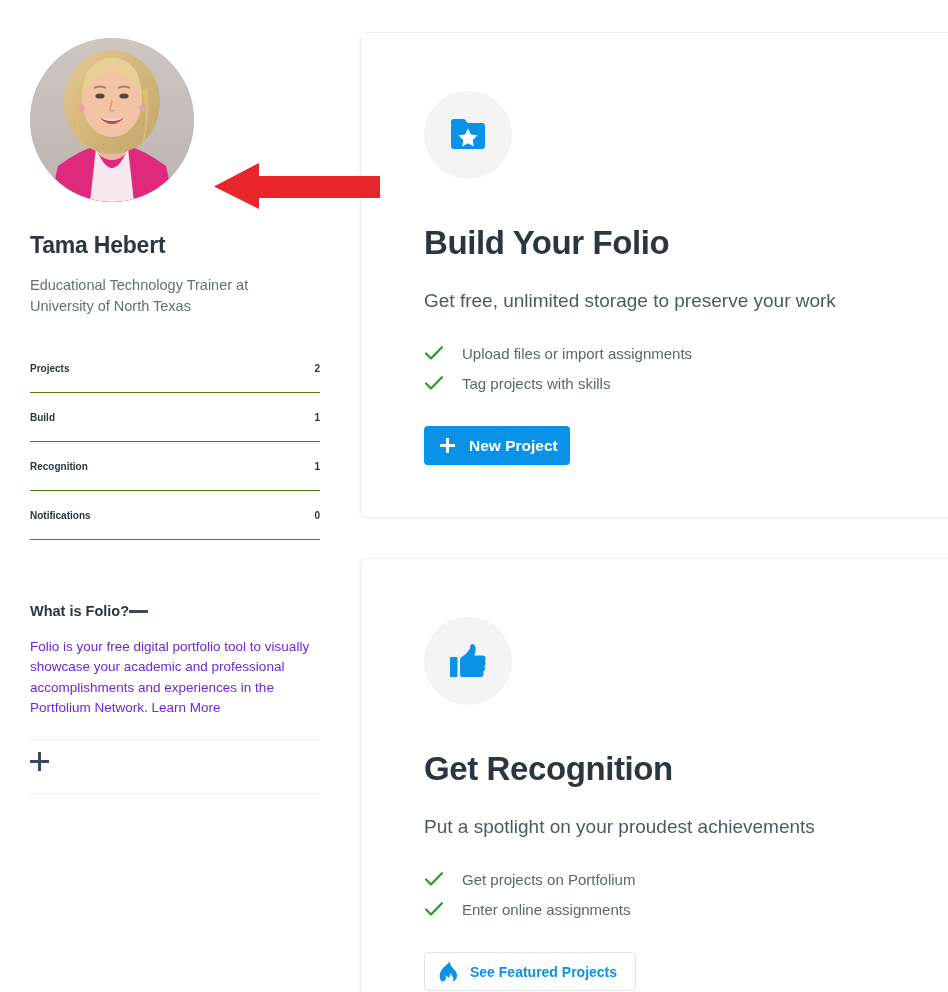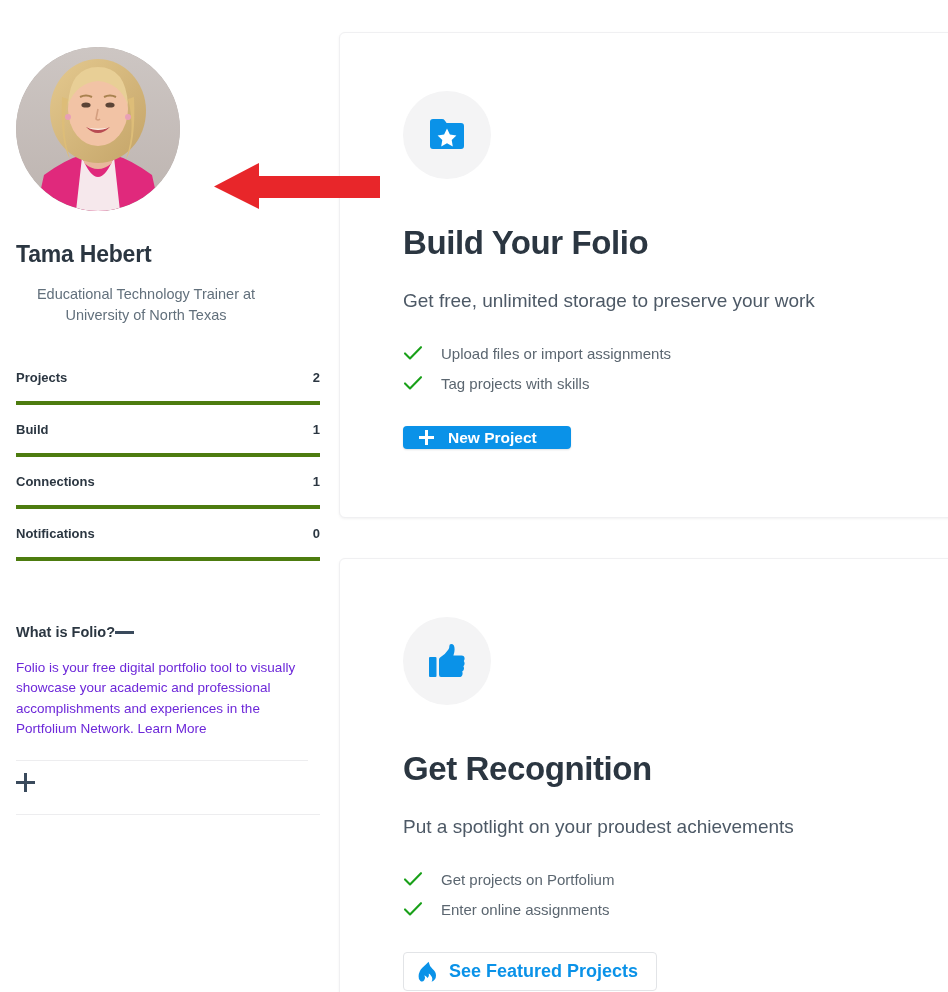--- a/index.html
+++ b/index.html
@@ -24,11 +24,11 @@
   .sidebar {
     position: absolute;
     left: 0;
-    top: 16px;
+    top: 7px;
     width: 360px;
     height: 844px;
     box-sizing: border-box;
-    padding: 31px 40px 0 16px;
+    padding: 31px 40px 0 30px;
   }
   .avatar {
     width: 164px;

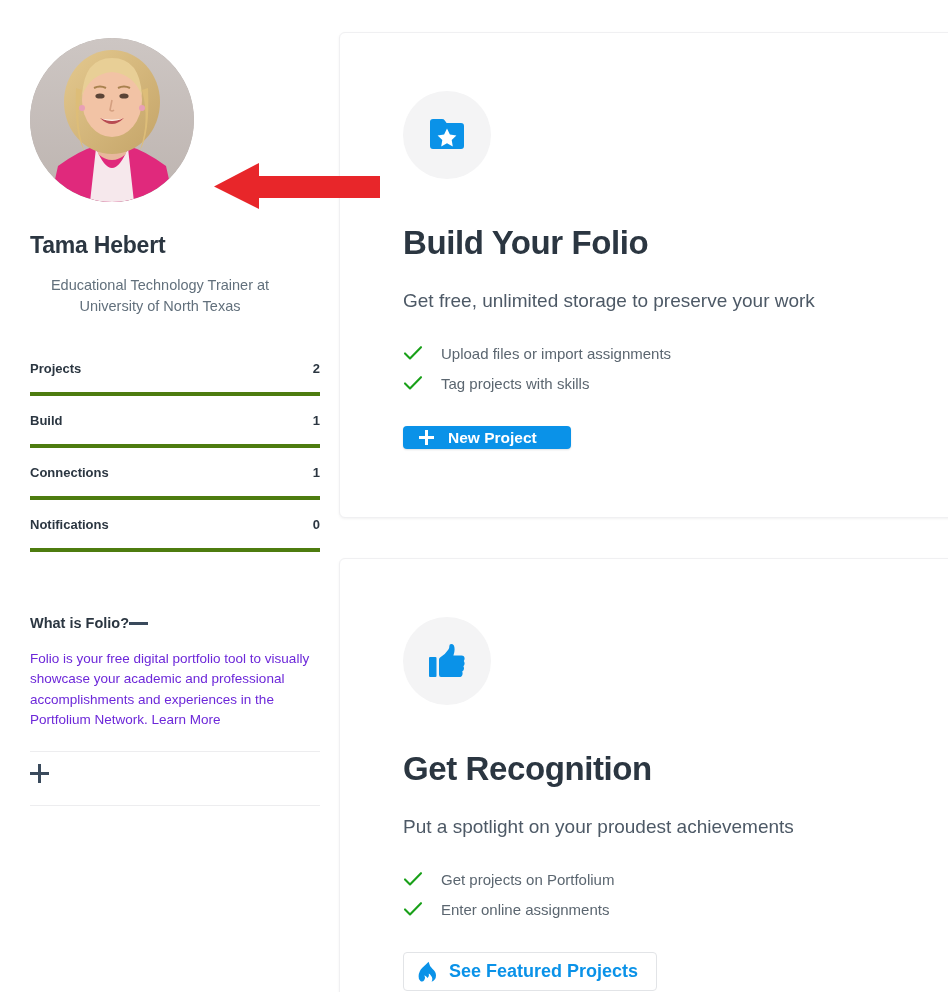--- a/index.html
+++ b/index.html
@@ -136,7 +136,7 @@
   
   .main {
     position: absolute;
-    left: 338px;
+    left: 359px;
     top: 0;
     width: 589px;
     height: 992px;

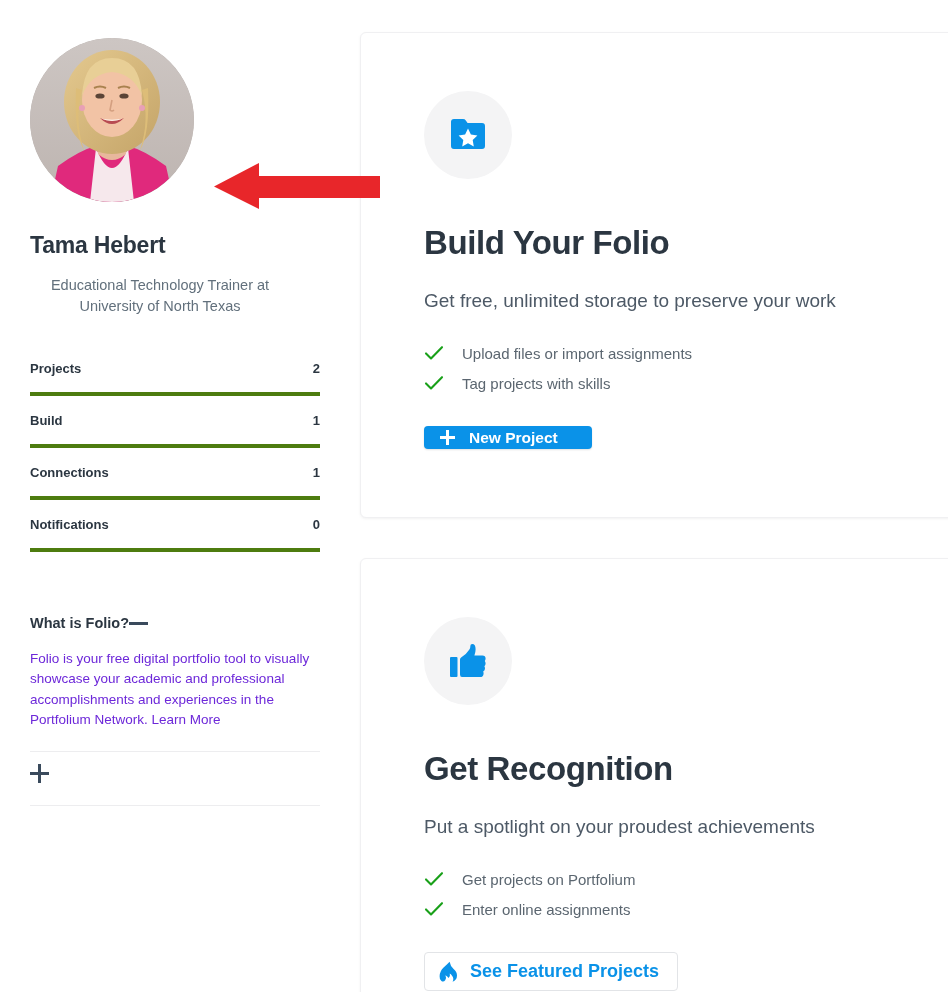--- a/index.html
+++ b/index.html
@@ -54,7 +54,6 @@
     color: #62707c;
     line-height: 1.42;
     max-width: 260px;
-    text-align: center;
   }
 
   .stats {

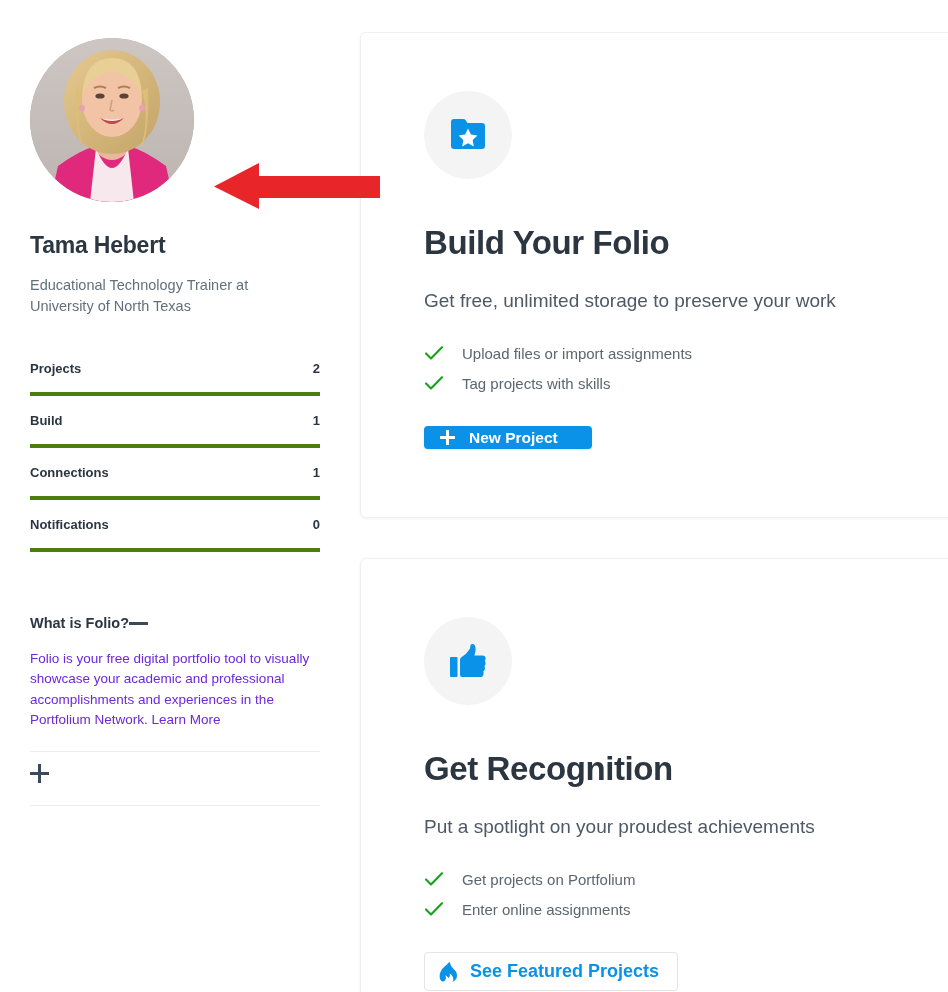--- a/index.html
+++ b/index.html
@@ -64,8 +64,8 @@
     align-items: center;
     justify-content: space-between;
     height: 48px;
-    border-bottom: 4px solid #4d7c0f;
-    font-size: 13px;
+    border-bottom: 1px solid #4d7c0f;
+    font-size: 10px;
   }
   .stat-row:last-child { }
   .stat-label {

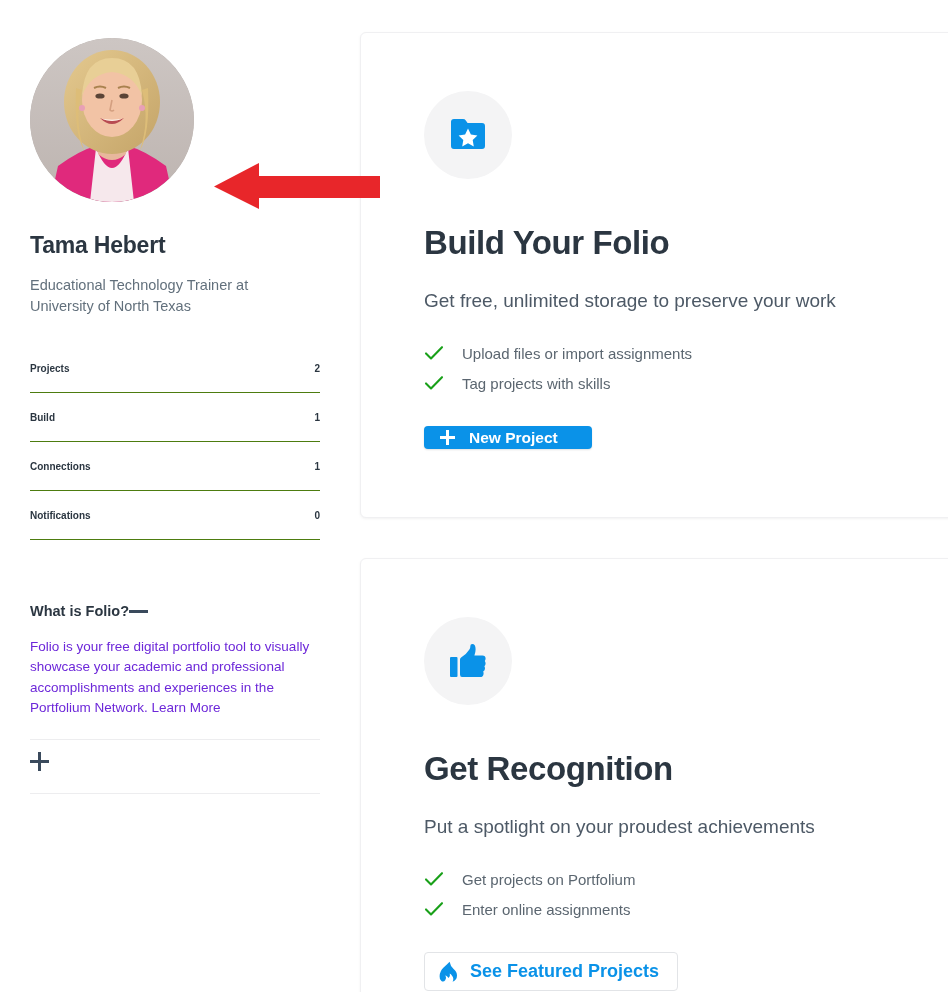--- a/index.html
+++ b/index.html
@@ -200,8 +200,8 @@
     margin-top: 28px;
     display: inline-flex;
     align-items: center;
-    height: 23px;
-    padding: 0 34px 0 16px;
+    height: 39px;
+    padding: 0 12px 0 16px;
     background: #0a92e8;
     border: none;
     border-radius: 4px;

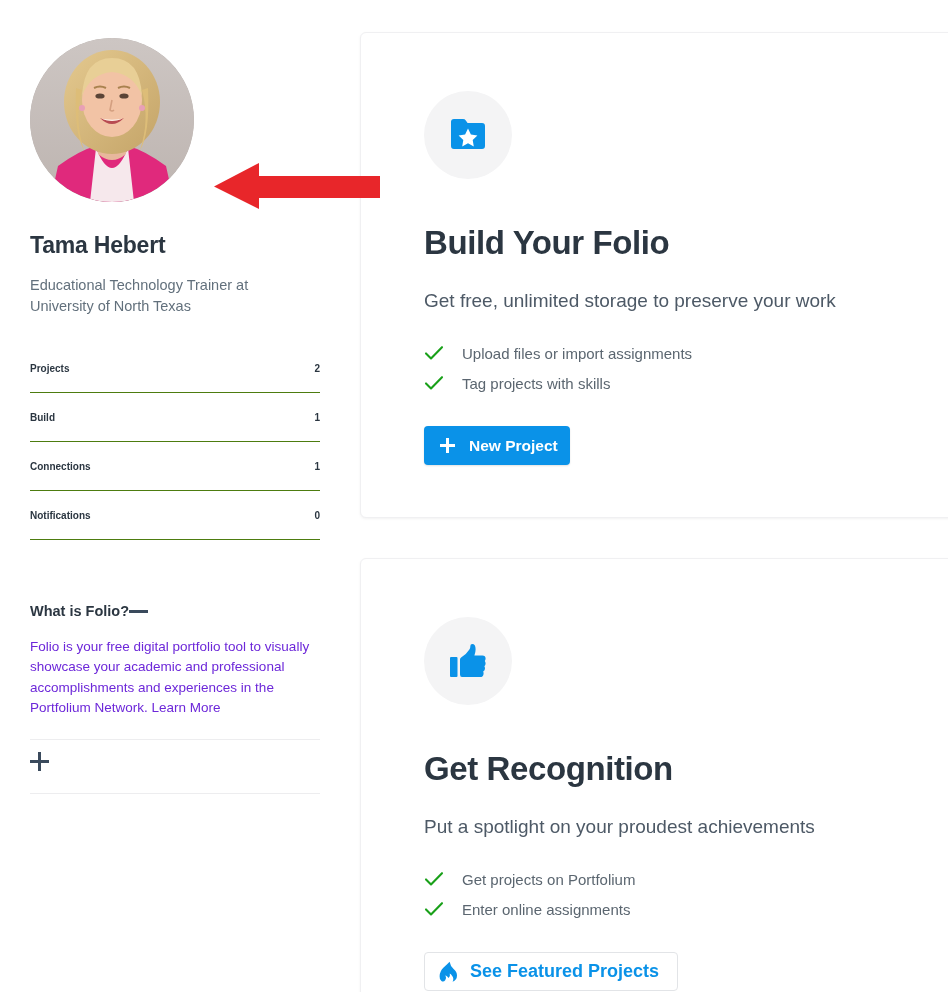--- a/index.html
+++ b/index.html
@@ -335,7 +335,7 @@
         <span class="stat-value">1</span>
       </div>
       <div class="stat-row">
-        <span class="stat-label">Connections</span>
+        <span class="stat-label">Recognition</span>
         <span class="stat-value">1</span>
       </div>
       <div class="stat-row">

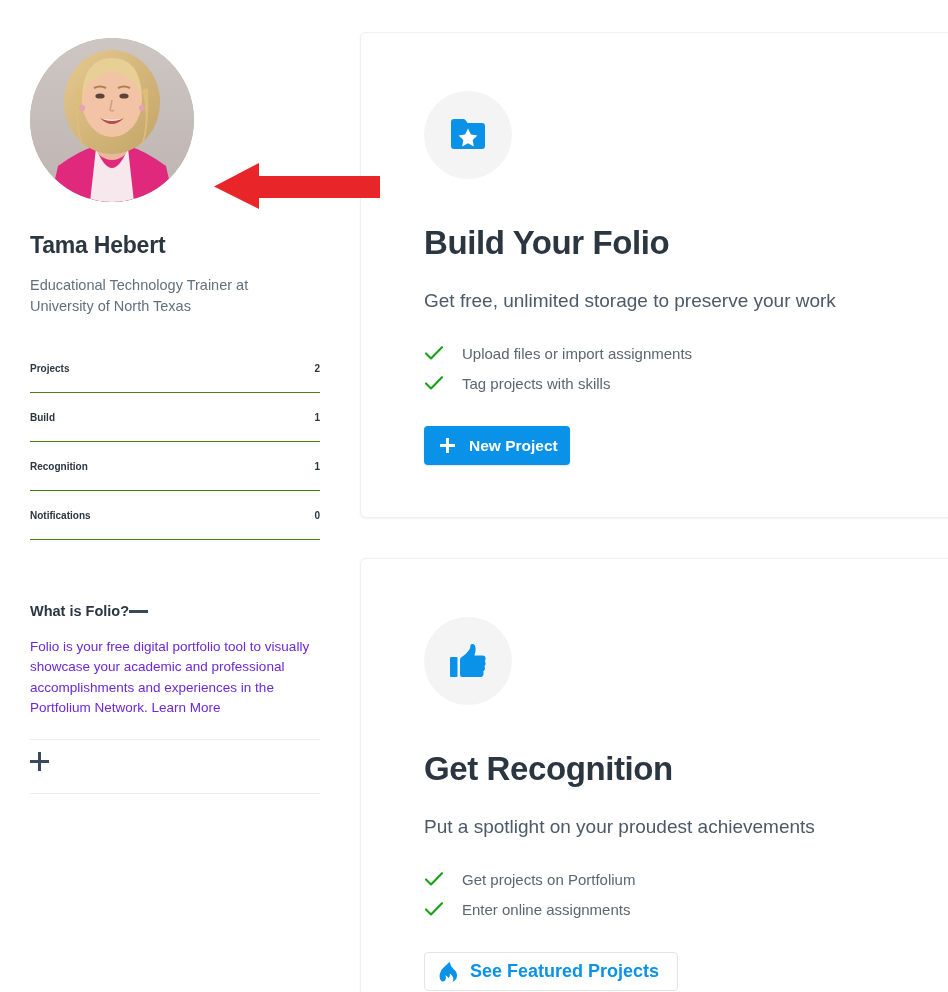--- a/index.html
+++ b/index.html
@@ -244,7 +244,7 @@
     border: 1px solid #e2e4e7;
     border-radius: 4px;
     color: #0a92e8;
-    font-size: 18px;
+    font-size: 14px;
     font-weight: bold;
     font-family: "Liberation Sans", sans-serif;
     cursor: pointer;

